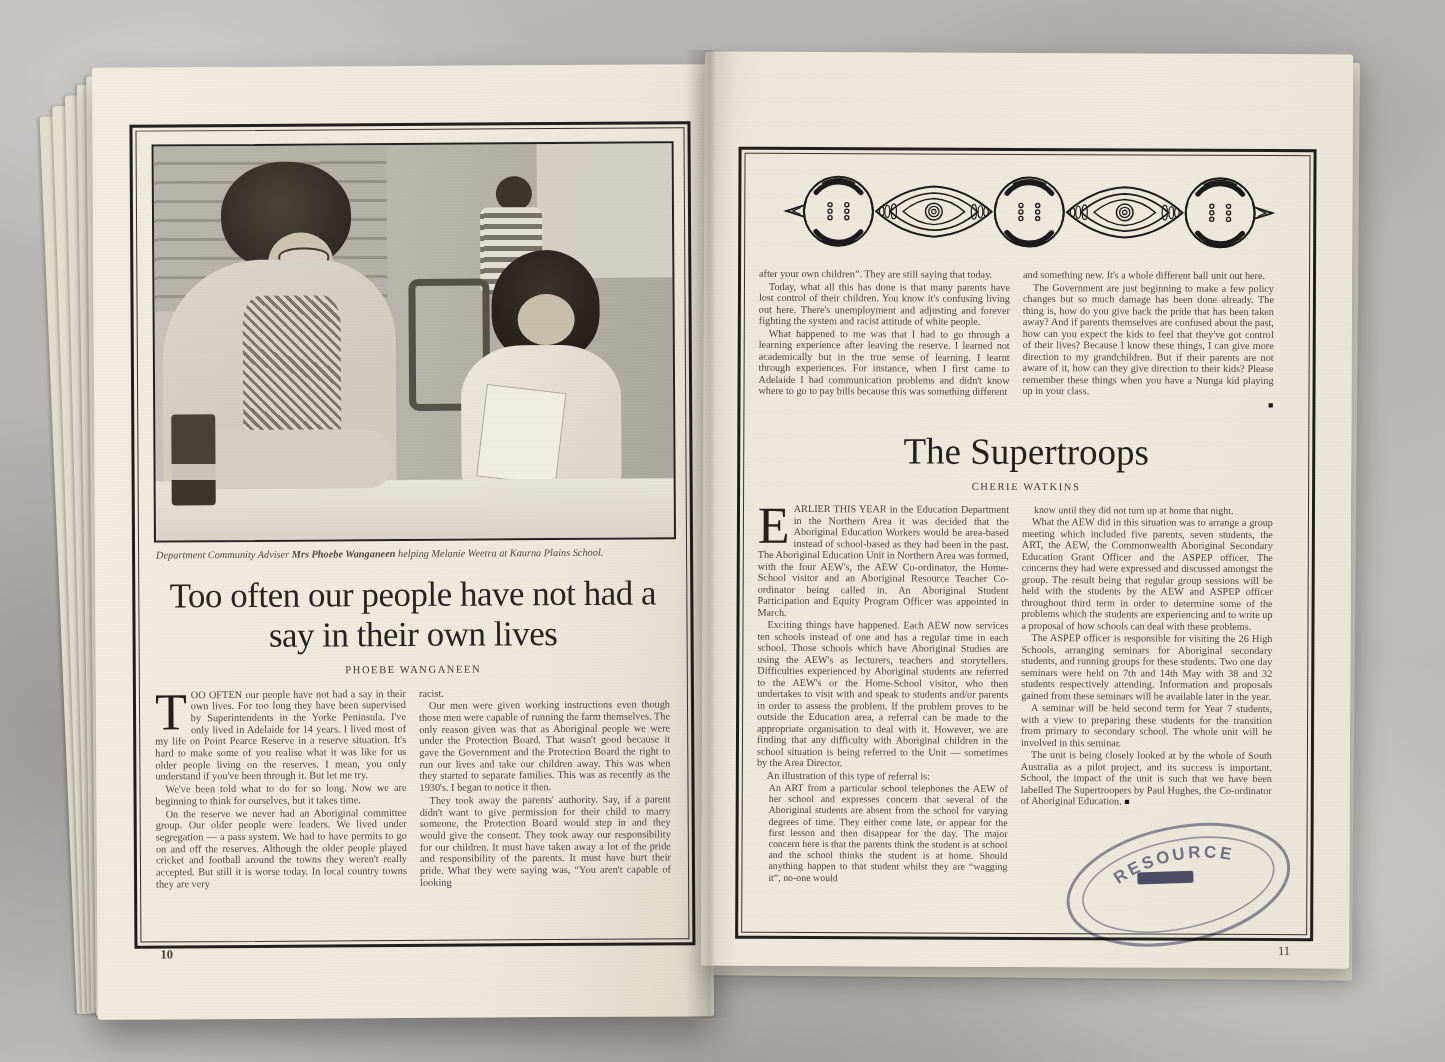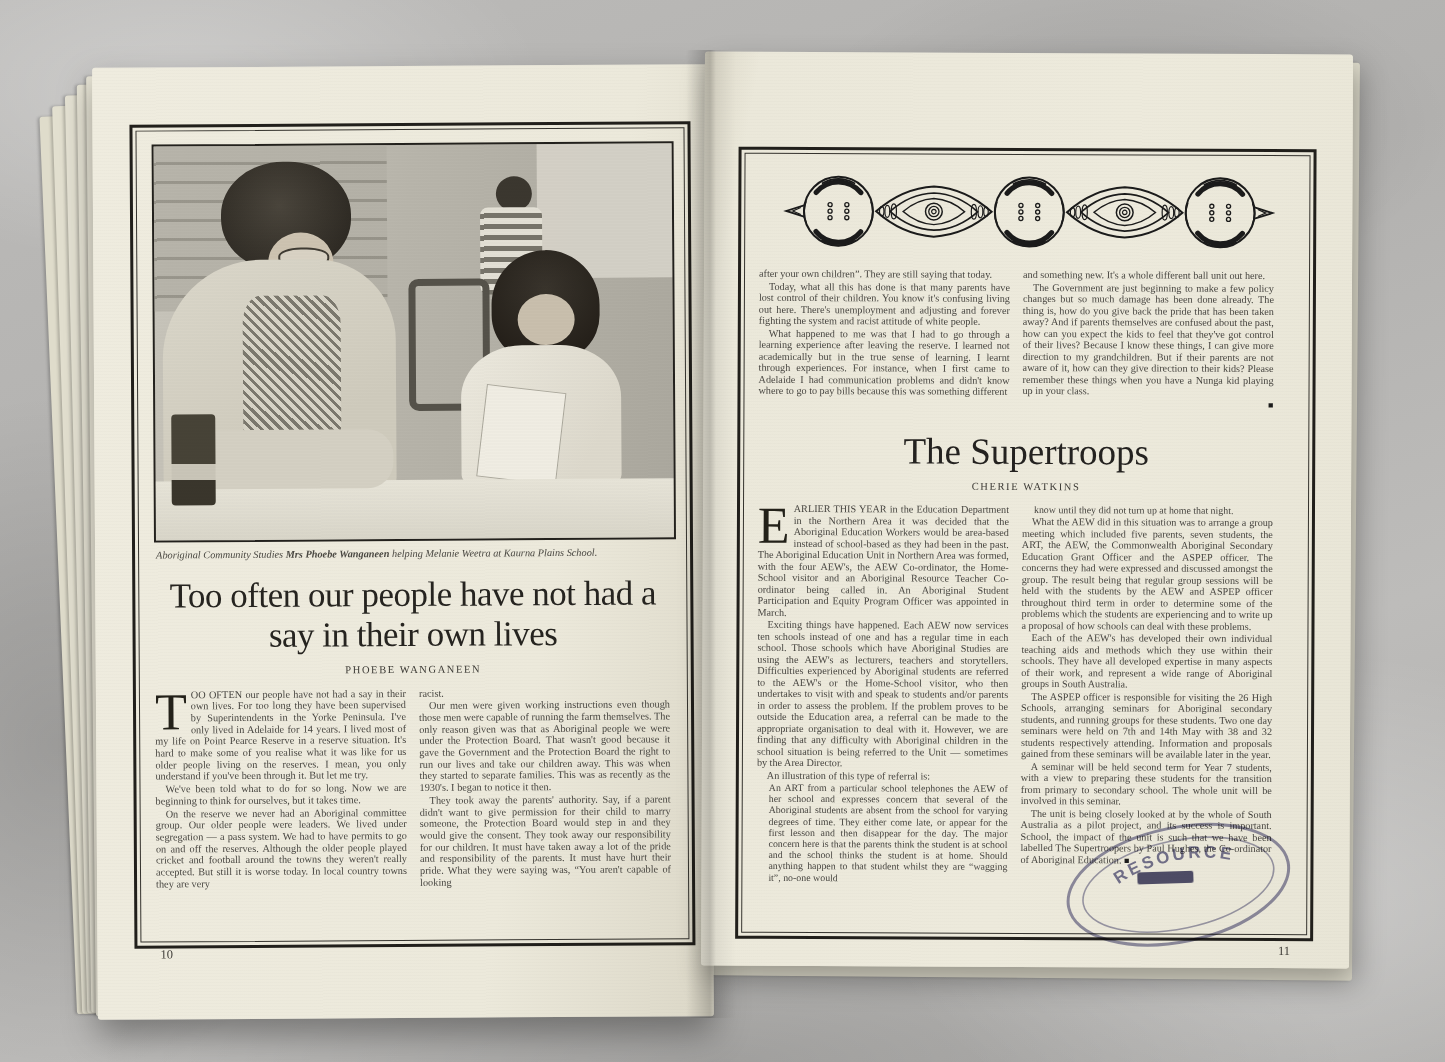--- a/index.html
+++ b/index.html
@@ -128,7 +128,7 @@
             <div class="grain"></div>
           </div>
 
-          <p class="caption"><span>Aboriginal Community Studies </span><span class="b">Mrs Phoebe Wanganeen</span><span> helping Melanie Weetra at Kaurna Plains School.</span></p>
+          <p class="caption"><span>Department Community Adviser </span><span class="b">Mrs Phoebe Wanganeen</span><span> helping Melanie Weetra at Kaurna Plains School.</span></p>
 
           <h1 class="headline">Too often our people have not had a say in their own lives</h1>
           <div class="byline">PHOEBE WANGANEEN</div>

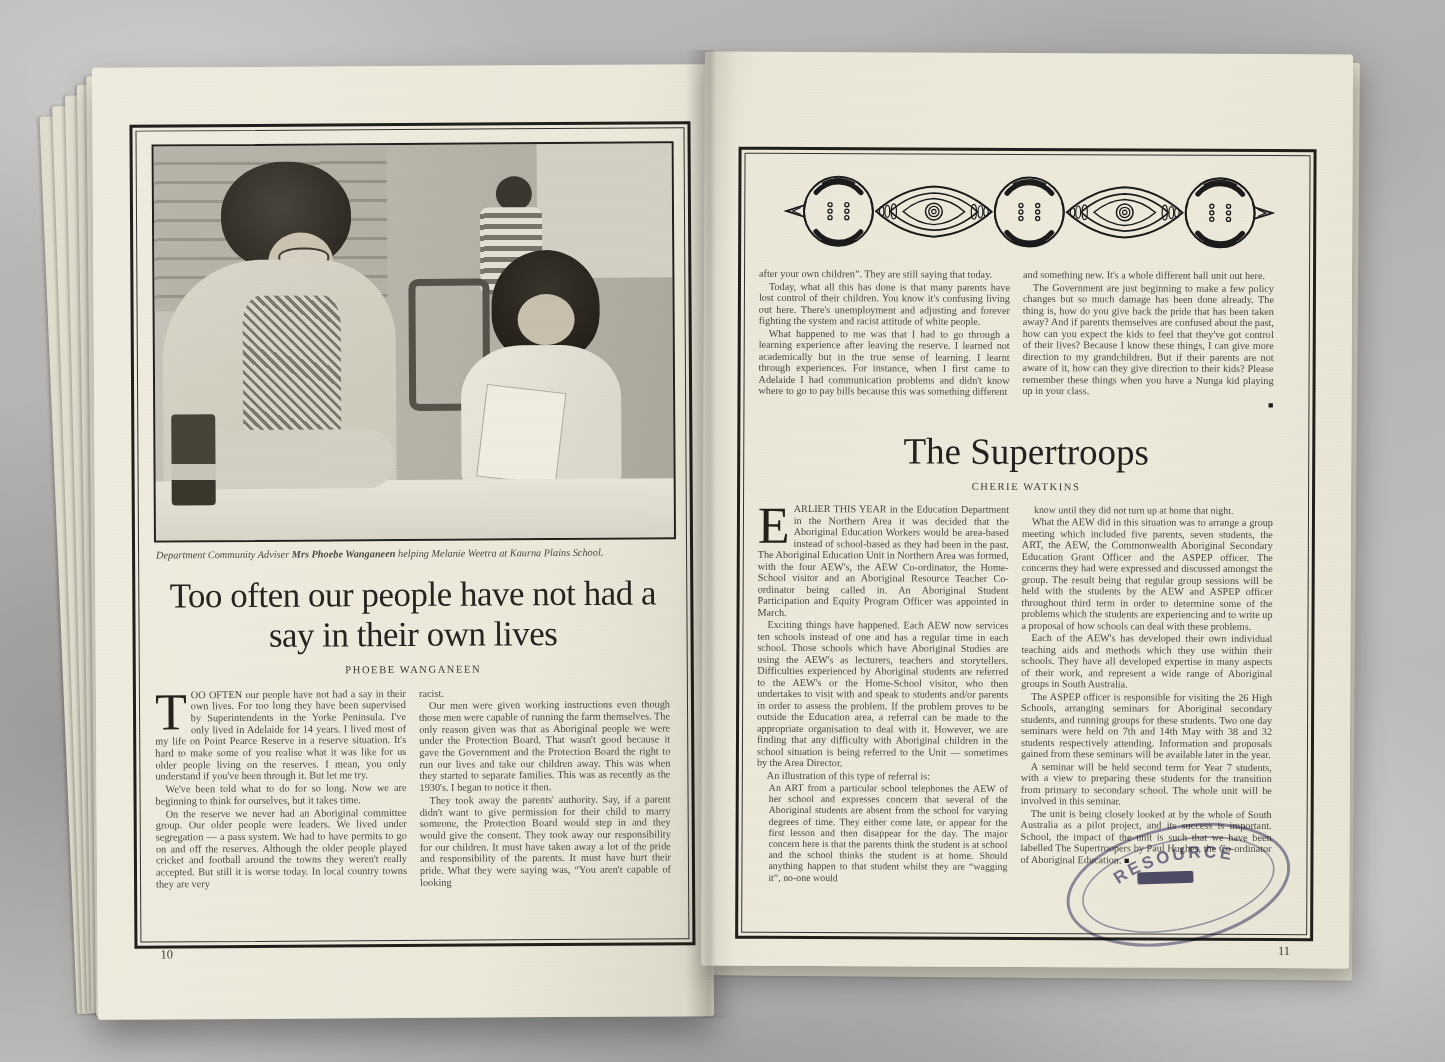--- a/index.html
+++ b/index.html
@@ -266,7 +266,6 @@
             <div class="col">
               <p class="inset">know until they did not turn up at home that night.</p>
               <p>What the AEW did in this situation was to arrange a group meeting which included five parents, seven students, the ART, the AEW, the Commonwealth Aboriginal Secondary Education Grant Officer and the ASPEP officer. The concerns they had were expressed and discussed amongst the group. The result being that regular group sessions will be held with the students by the AEW and ASPEP officer throughout third term in order to determine some of the problems which the students are experiencing and to write up a proposal of how schools can deal with these problems.</p>
-              <p>Each of the AEW's has developed their own individual teaching aids and methods which they use within their schools. They have all developed expertise in many aspects of their work, and represent a wide range of Aboriginal groups in South Australia.</p>
               <p>The ASPEP officer is responsible for visiting the 26 High Schools, arranging seminars for Aboriginal secondary students, and running groups for these students. Two one day seminars were held on 7th and 14th May with 38 and 32 students respectively attending. Information and proposals gained from these seminars will be available later in the year.</p>
               <p>A seminar will be held second term for Year 7 students, with a view to preparing these students for the transition from primary to secondary school. The whole unit will be involved in this seminar.</p>
               <p><span>The unit is being closely looked at by the whole of South Australia as a pilot project, and its success is important. School, the impact of the unit is such that we have been labelled The Supertroopers by Paul Hughes, the Co-ordinator of Aboriginal Education.</span> <span class="sq">■</span></p>

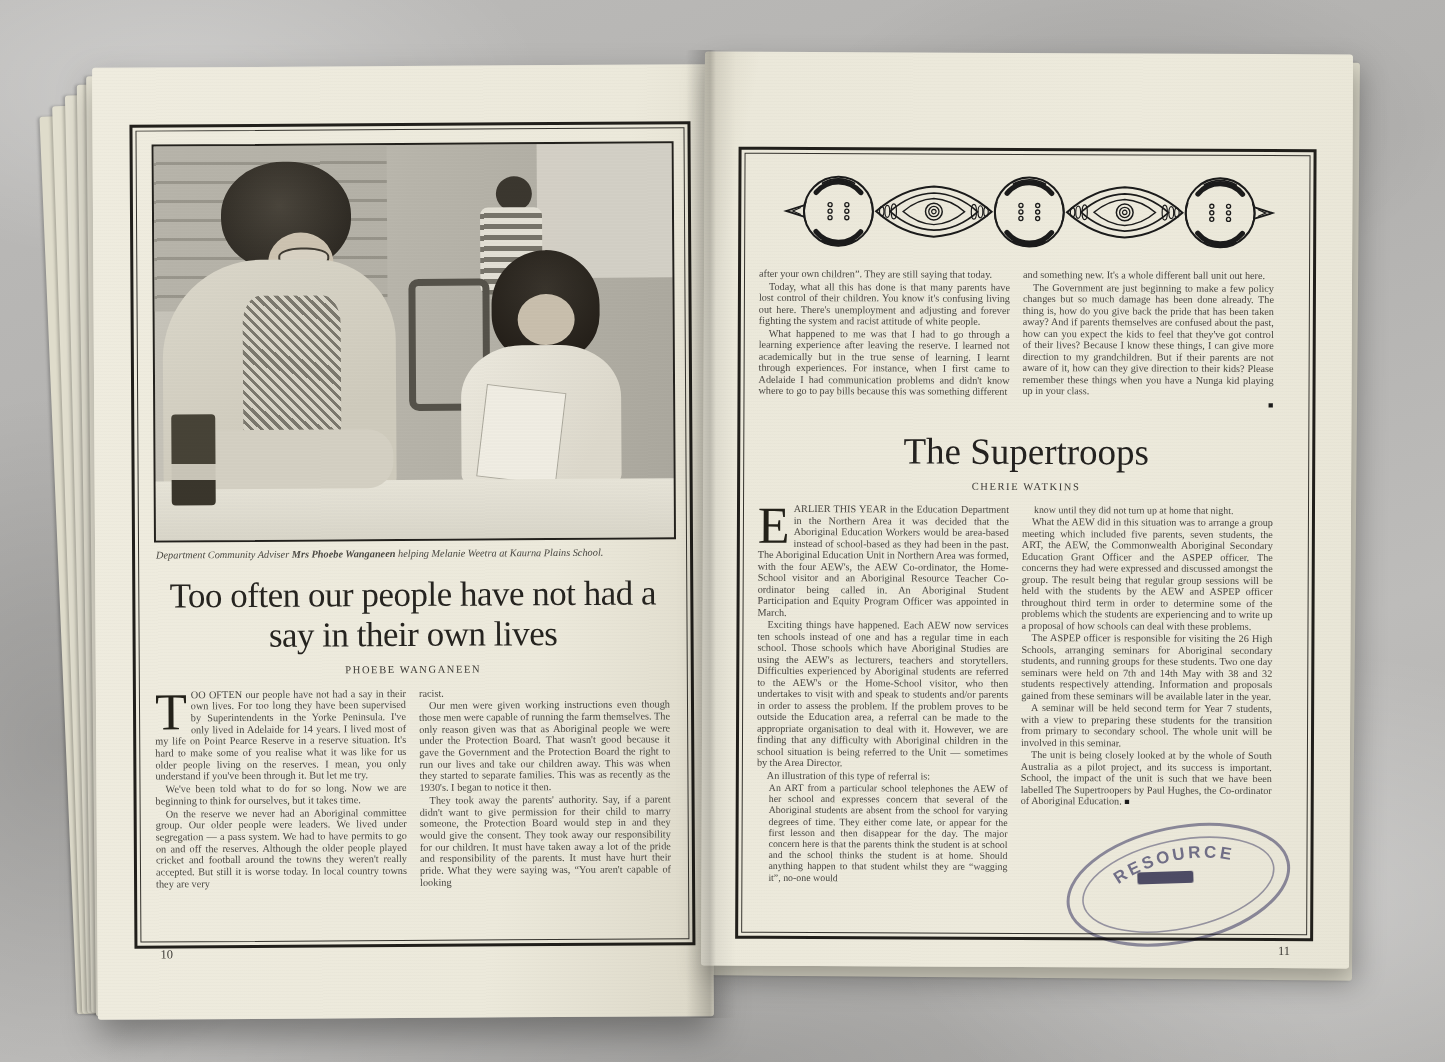--- a/index.html
+++ b/index.html
@@ -149,7 +149,7 @@
         </div>
       </div>
     </div>
-    <div class="pagenum" style="left:63px;top:880px;">10</div>
+    <div class="pagenum" style="left:63px;top:880px;font-weight:bold;">10</div>
     <div class="grain"></div>
   </div>
 

